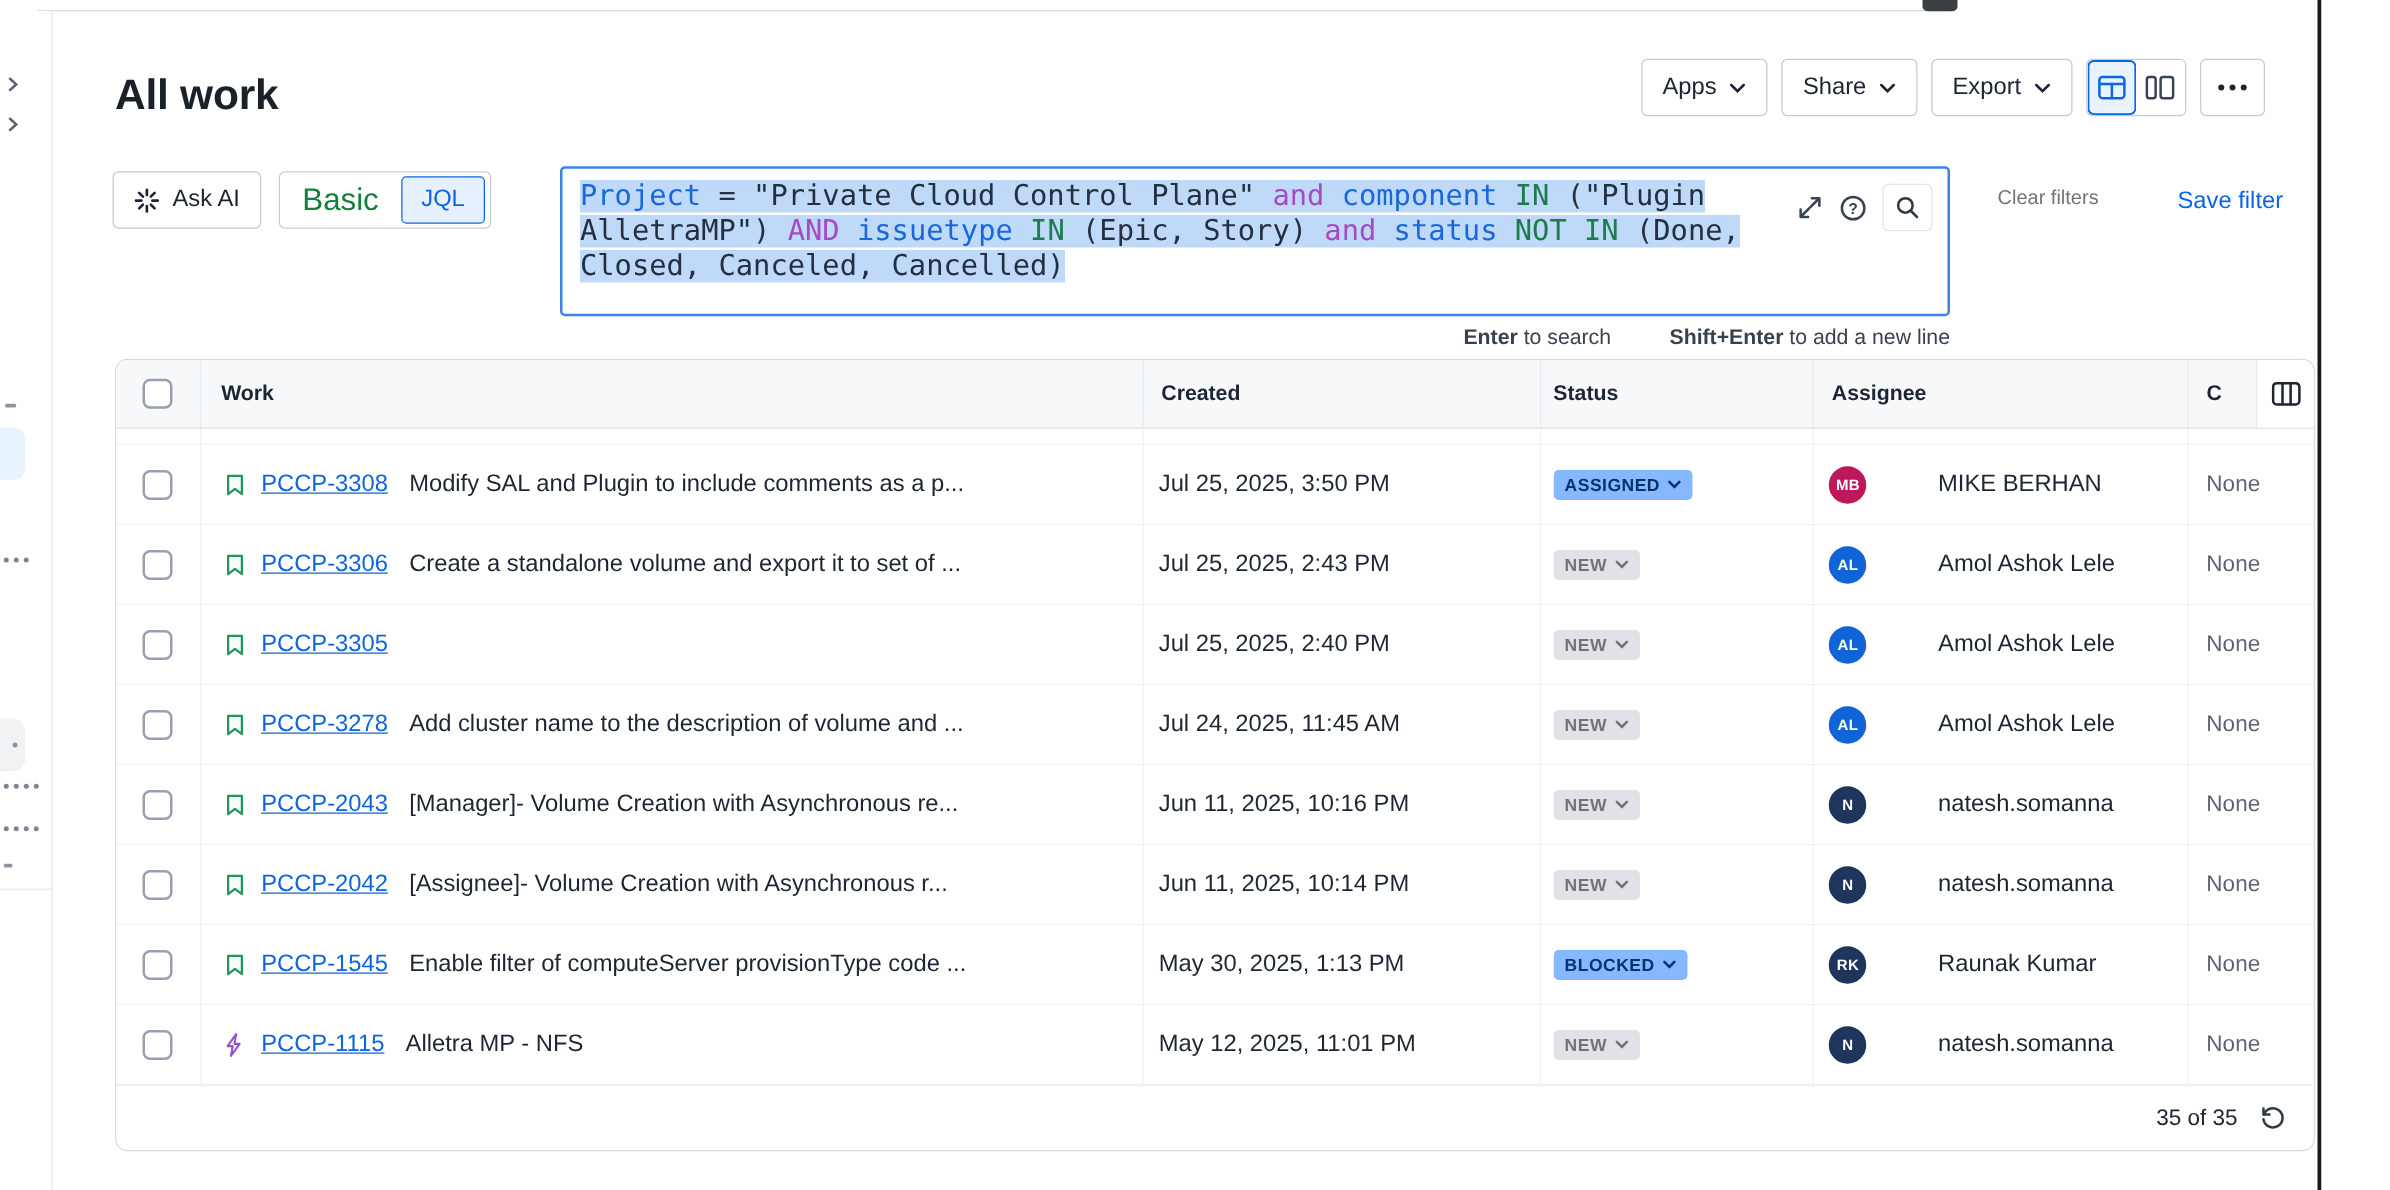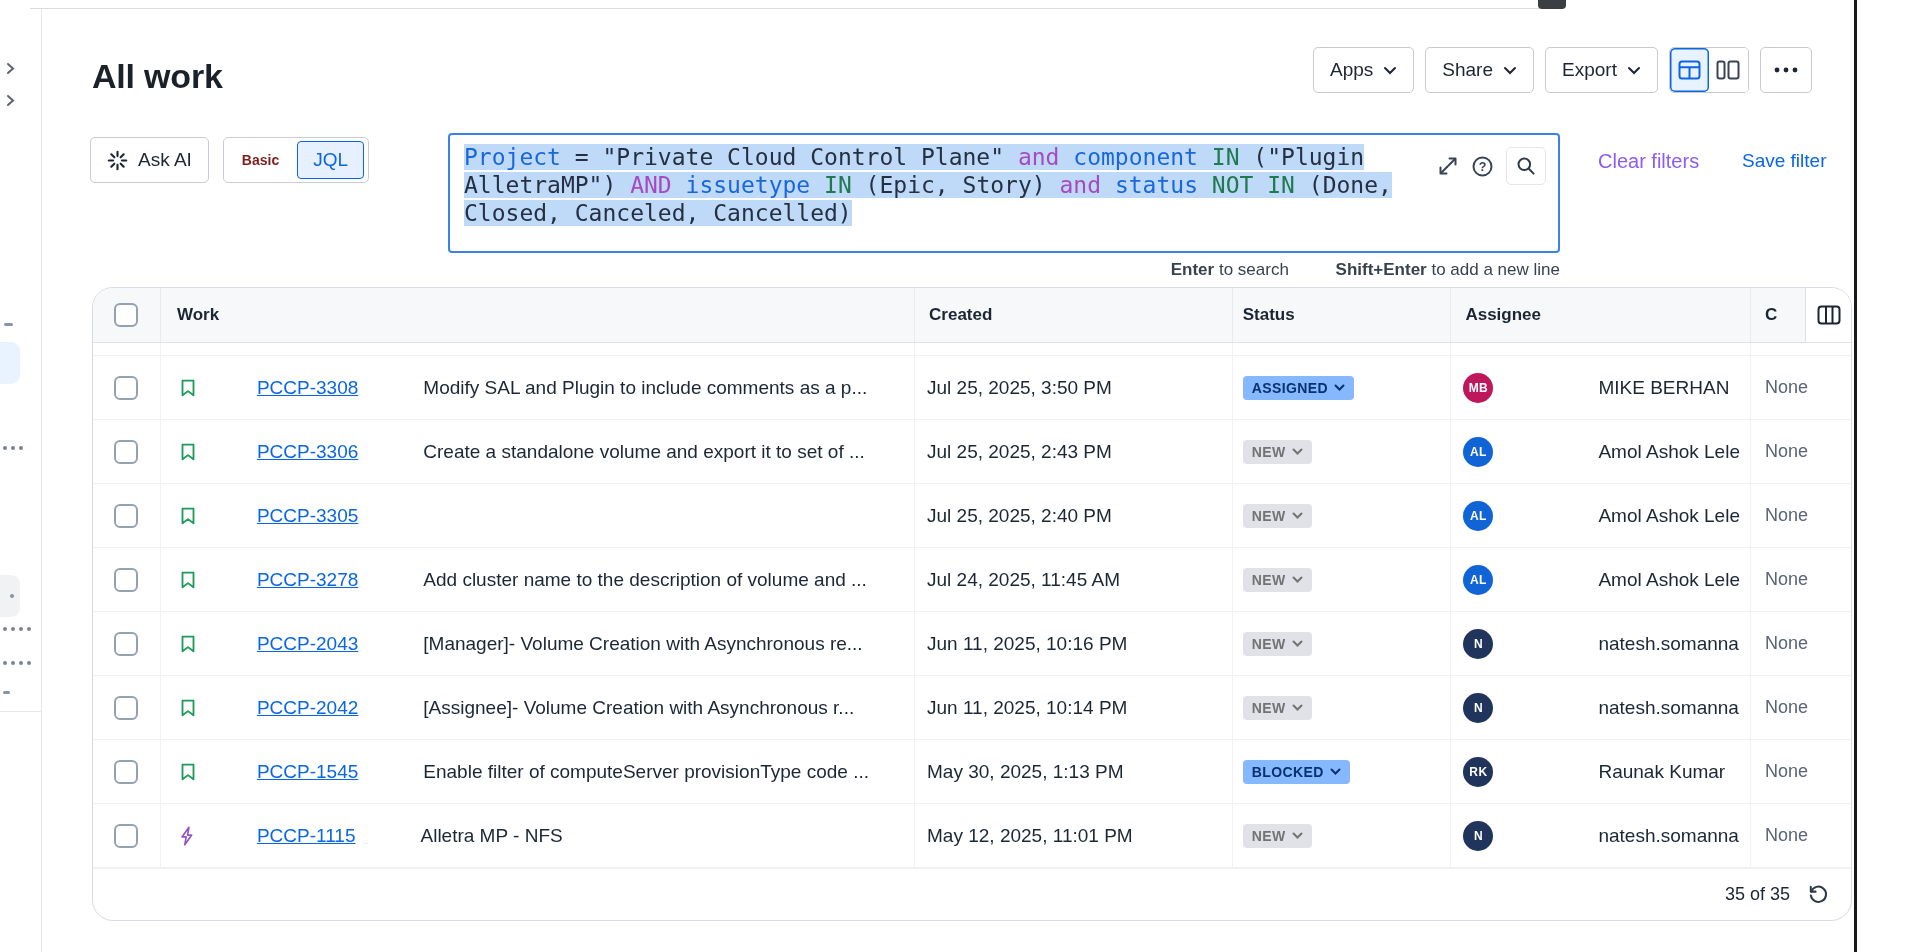--- a/index.html
+++ b/index.html
@@ -34,7 +34,7 @@
   
   .filter-left{position:absolute;left:90px;top:137px;display:flex;gap:14px;align-items:center;}
   .mode-group{height:46px;border:1px solid #C9CDD3;border-radius:5px;display:flex;align-items:center;background:#fff;padding:0 4px 0 0;}
-  .mode-basic{padding:0 18px;font-size:14px;color:#7f1d1d;font-weight:700;}
+  .mode-basic{padding:0 18px;font-size:25px;color:#15803d;font-weight:400;}
   .mode-jql{height:38px;display:flex;align-items:center;padding:0 15px;border:1.6px solid #0C66E4;border-radius:4px;
             background:#E7F0FE;color:#0C66E4;font-size:19px;font-weight:500;}
   .jql-box{position:absolute;left:448px;top:133px;width:1112px;height:120px;background:#fff;

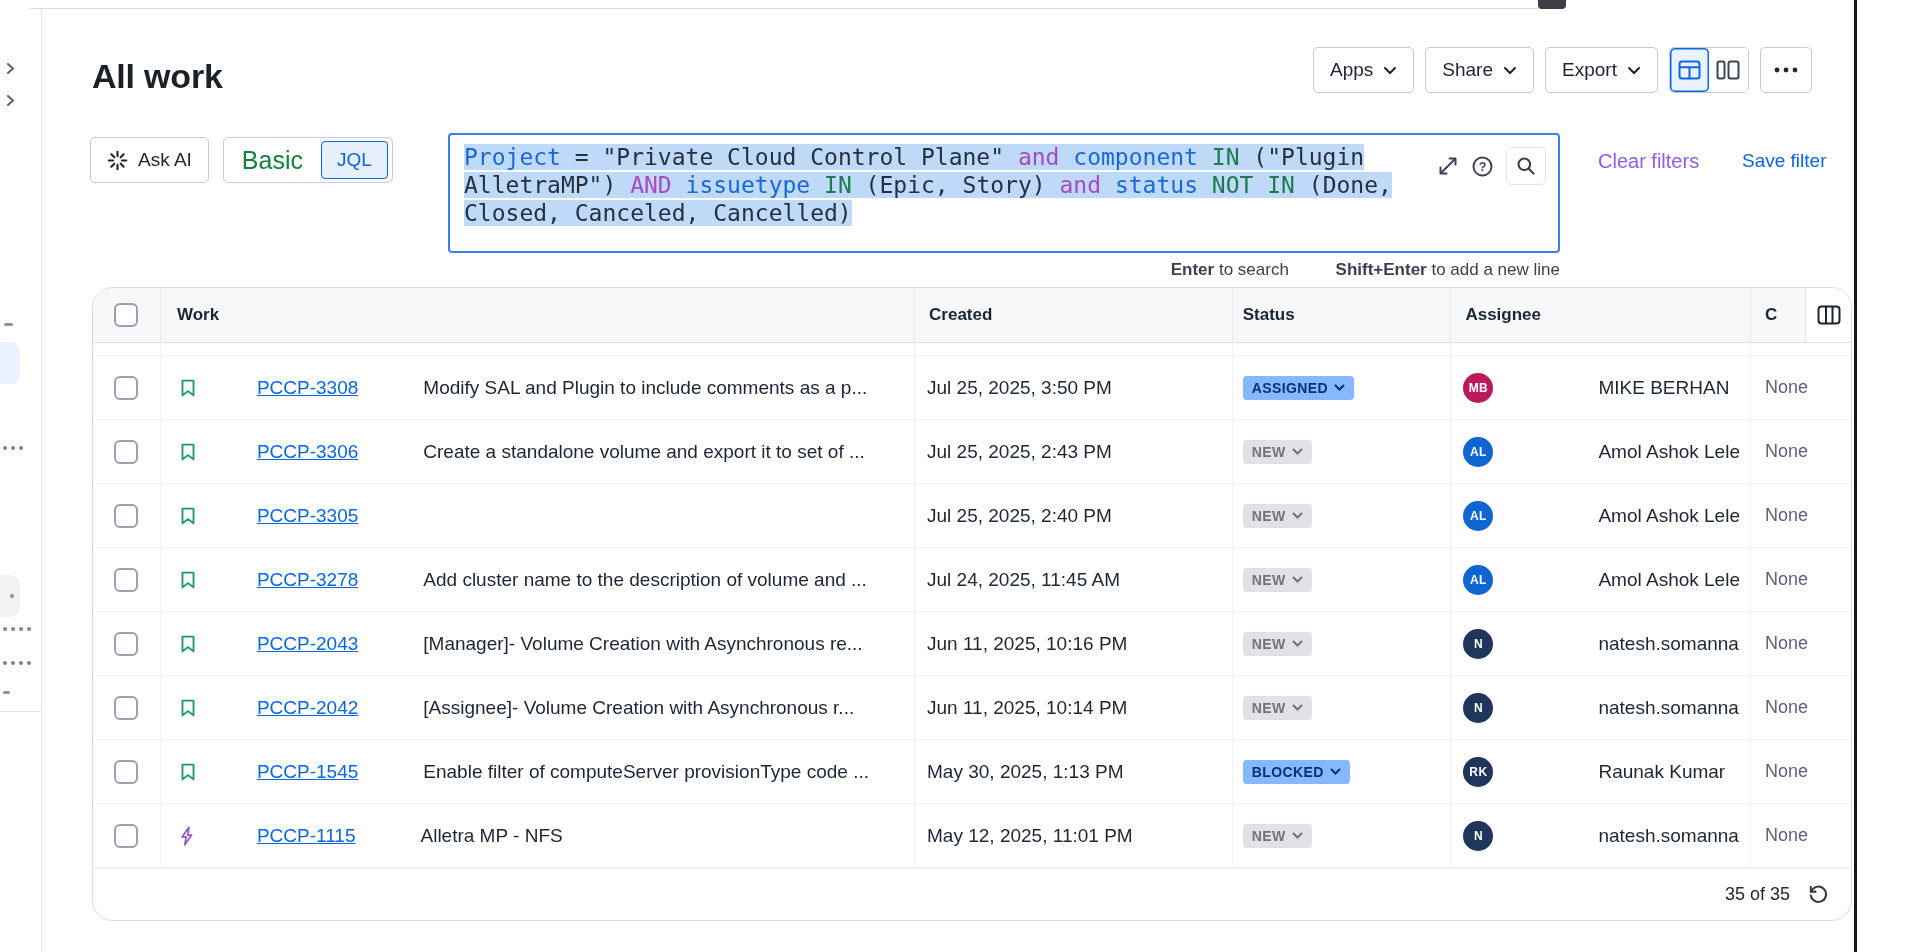--- a/index.html
+++ b/index.html
@@ -51,7 +51,7 @@
   .hint{position:absolute;left:448px;top:260px;width:1112px;text-align:right;font-size:17px;color:#38424F;}
   .hint b{font-weight:700;}
   .hint .second{margin-left:42px;}
-  .clear-filters{position:absolute;left:1598px;top:150px;font-size:20px;font-weight:500;color:#8b5cf6;cursor:pointer;}
+  .clear-filters{position:absolute;left:1598px;top:150px;font-size:16px;font-weight:500;color:#737373;cursor:pointer;}
   .save-filter{position:absolute;left:1742px;top:150px;font-size:19px;font-weight:500;color:#0C66E4;cursor:pointer;}
   
   .card{position:absolute;left:92px;top:287px;width:1760px;height:634px;background:#fff;

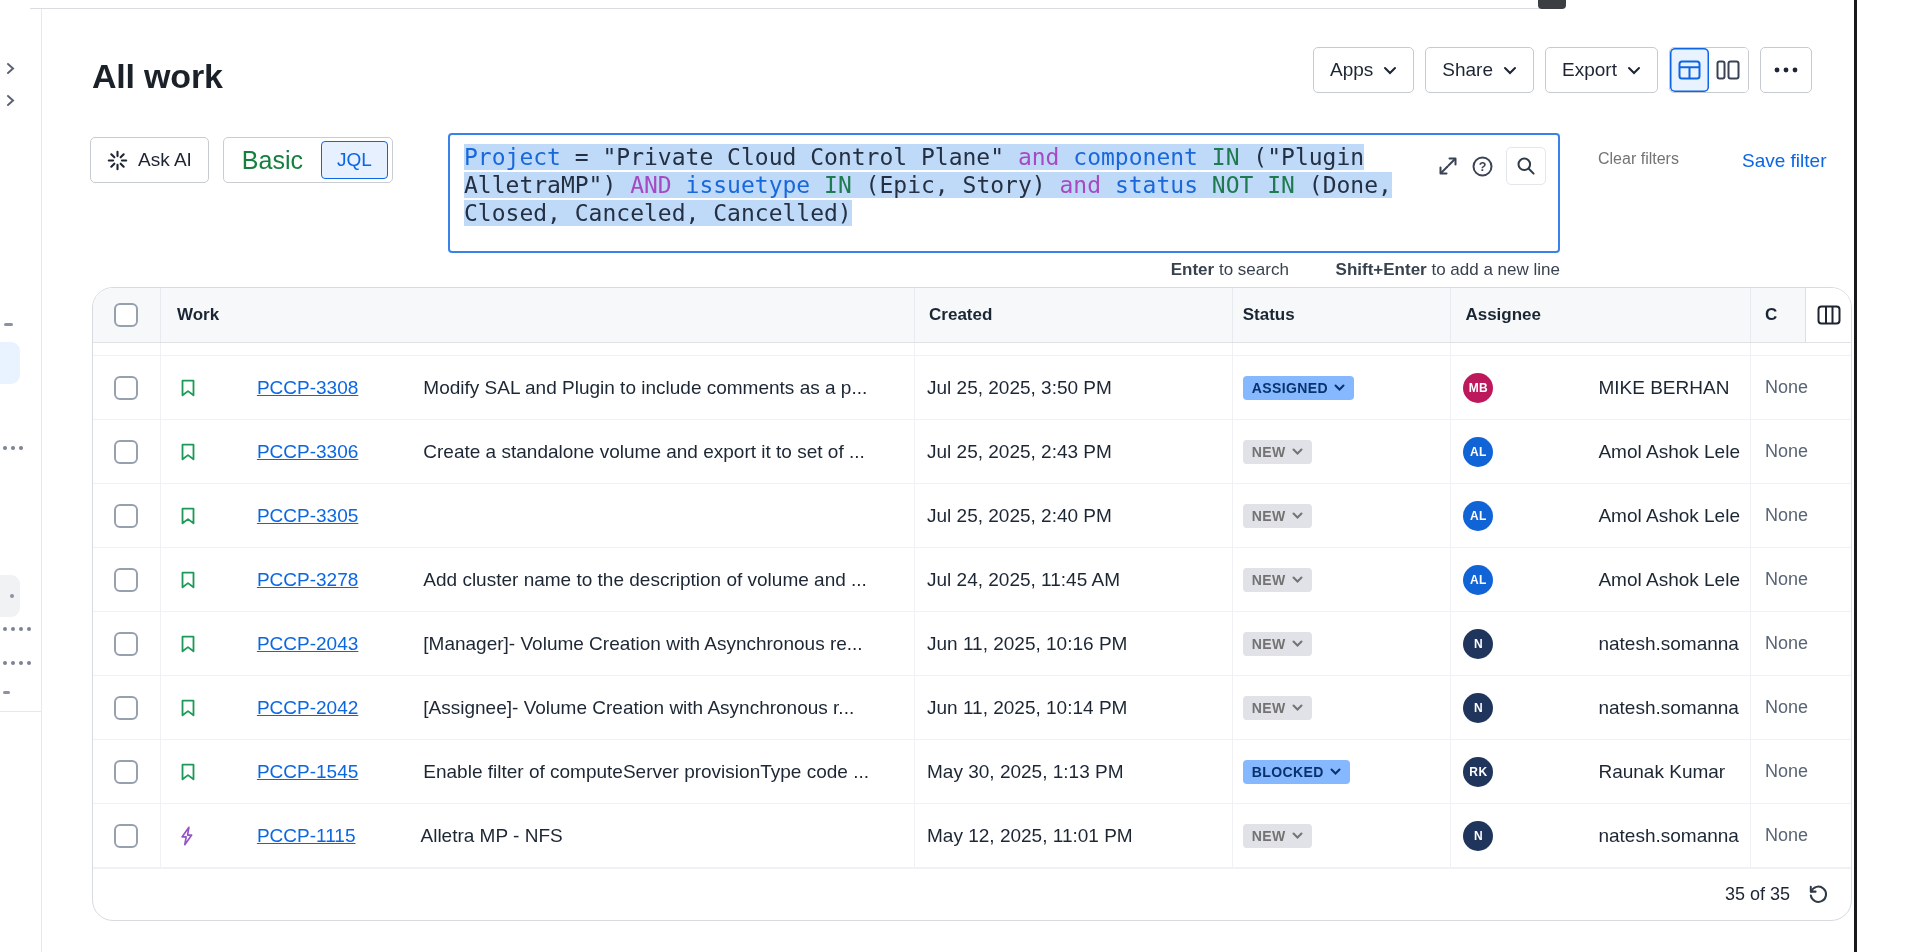--- a/index.html
+++ b/index.html
@@ -55,7 +55,7 @@
   .save-filter{position:absolute;left:1742px;top:150px;font-size:19px;font-weight:500;color:#0C66E4;cursor:pointer;}
   
   .card{position:absolute;left:92px;top:287px;width:1760px;height:634px;background:#fff;
-        border:1px solid #D7DBE1;border-radius:21px;overflow:hidden;}
+        border:1px solid #D7DBE1;border-radius:10px;overflow:hidden;}
   .thead{display:flex;height:55px;background:#F7F8F9;border-bottom:1px solid #DFE2E7;position:relative;}
   .hcell{display:flex;align-items:center;padding:0 14px;font-size:17px;font-weight:700;color:#1A2634;border-right:1px solid #E7EAEE;}
   .sliver{display:flex;height:13px;border-bottom:1px solid #EFF1F4;}

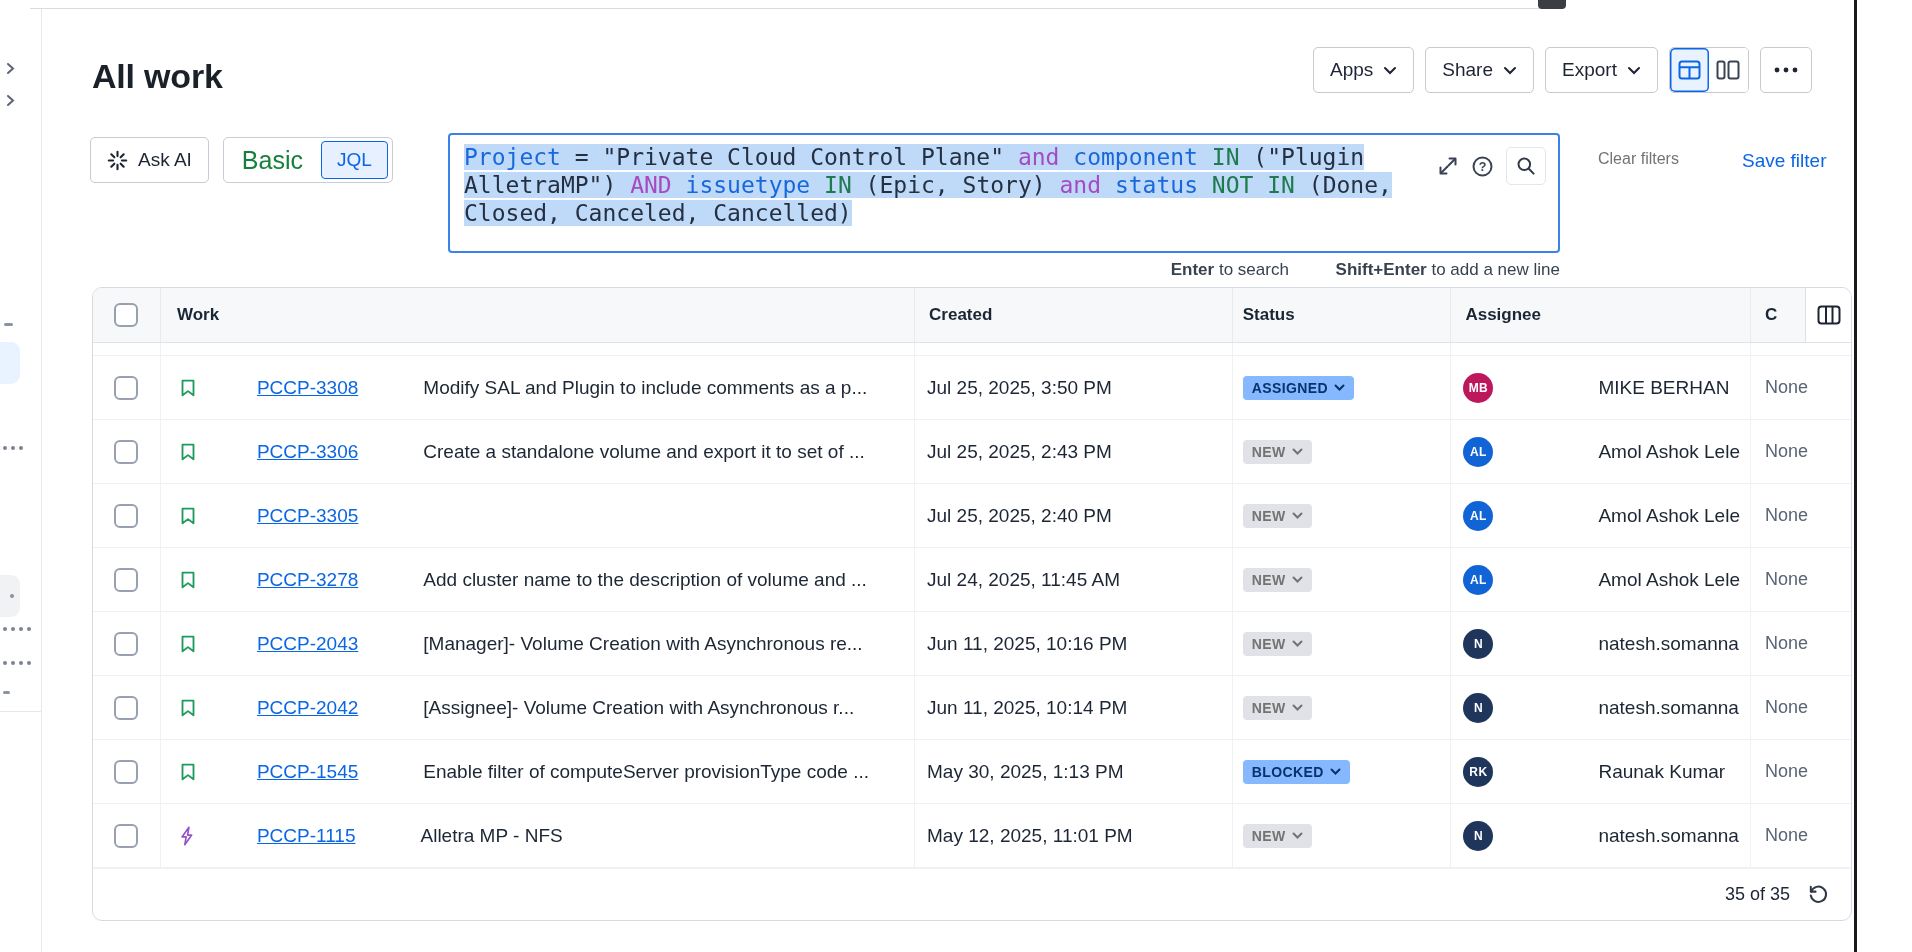--- a/index.html
+++ b/index.html
@@ -60,7 +60,7 @@
   .hcell{display:flex;align-items:center;padding:0 14px;font-size:17px;font-weight:700;color:#1A2634;border-right:1px solid #E7EAEE;}
   .sliver{display:flex;height:13px;border-bottom:1px solid #EFF1F4;}
   .trow{display:flex;height:64px;border-bottom:1px solid #EFF1F4;}
-  .cell{display:flex;align-items:center;border-right:1px solid #EFF1F4;padding:0 12px;overflow:hidden;gap:48px;}
+  .cell{display:flex;align-items:center;border-right:1px solid #EFF1F4;padding:0 12px;overflow:hidden;}
   .c-check{width:68px;justify-content:center;padding:0;}
   .c-work{width:755px;padding:0 12px 0 16px;}
   .c-created{width:318px;}

